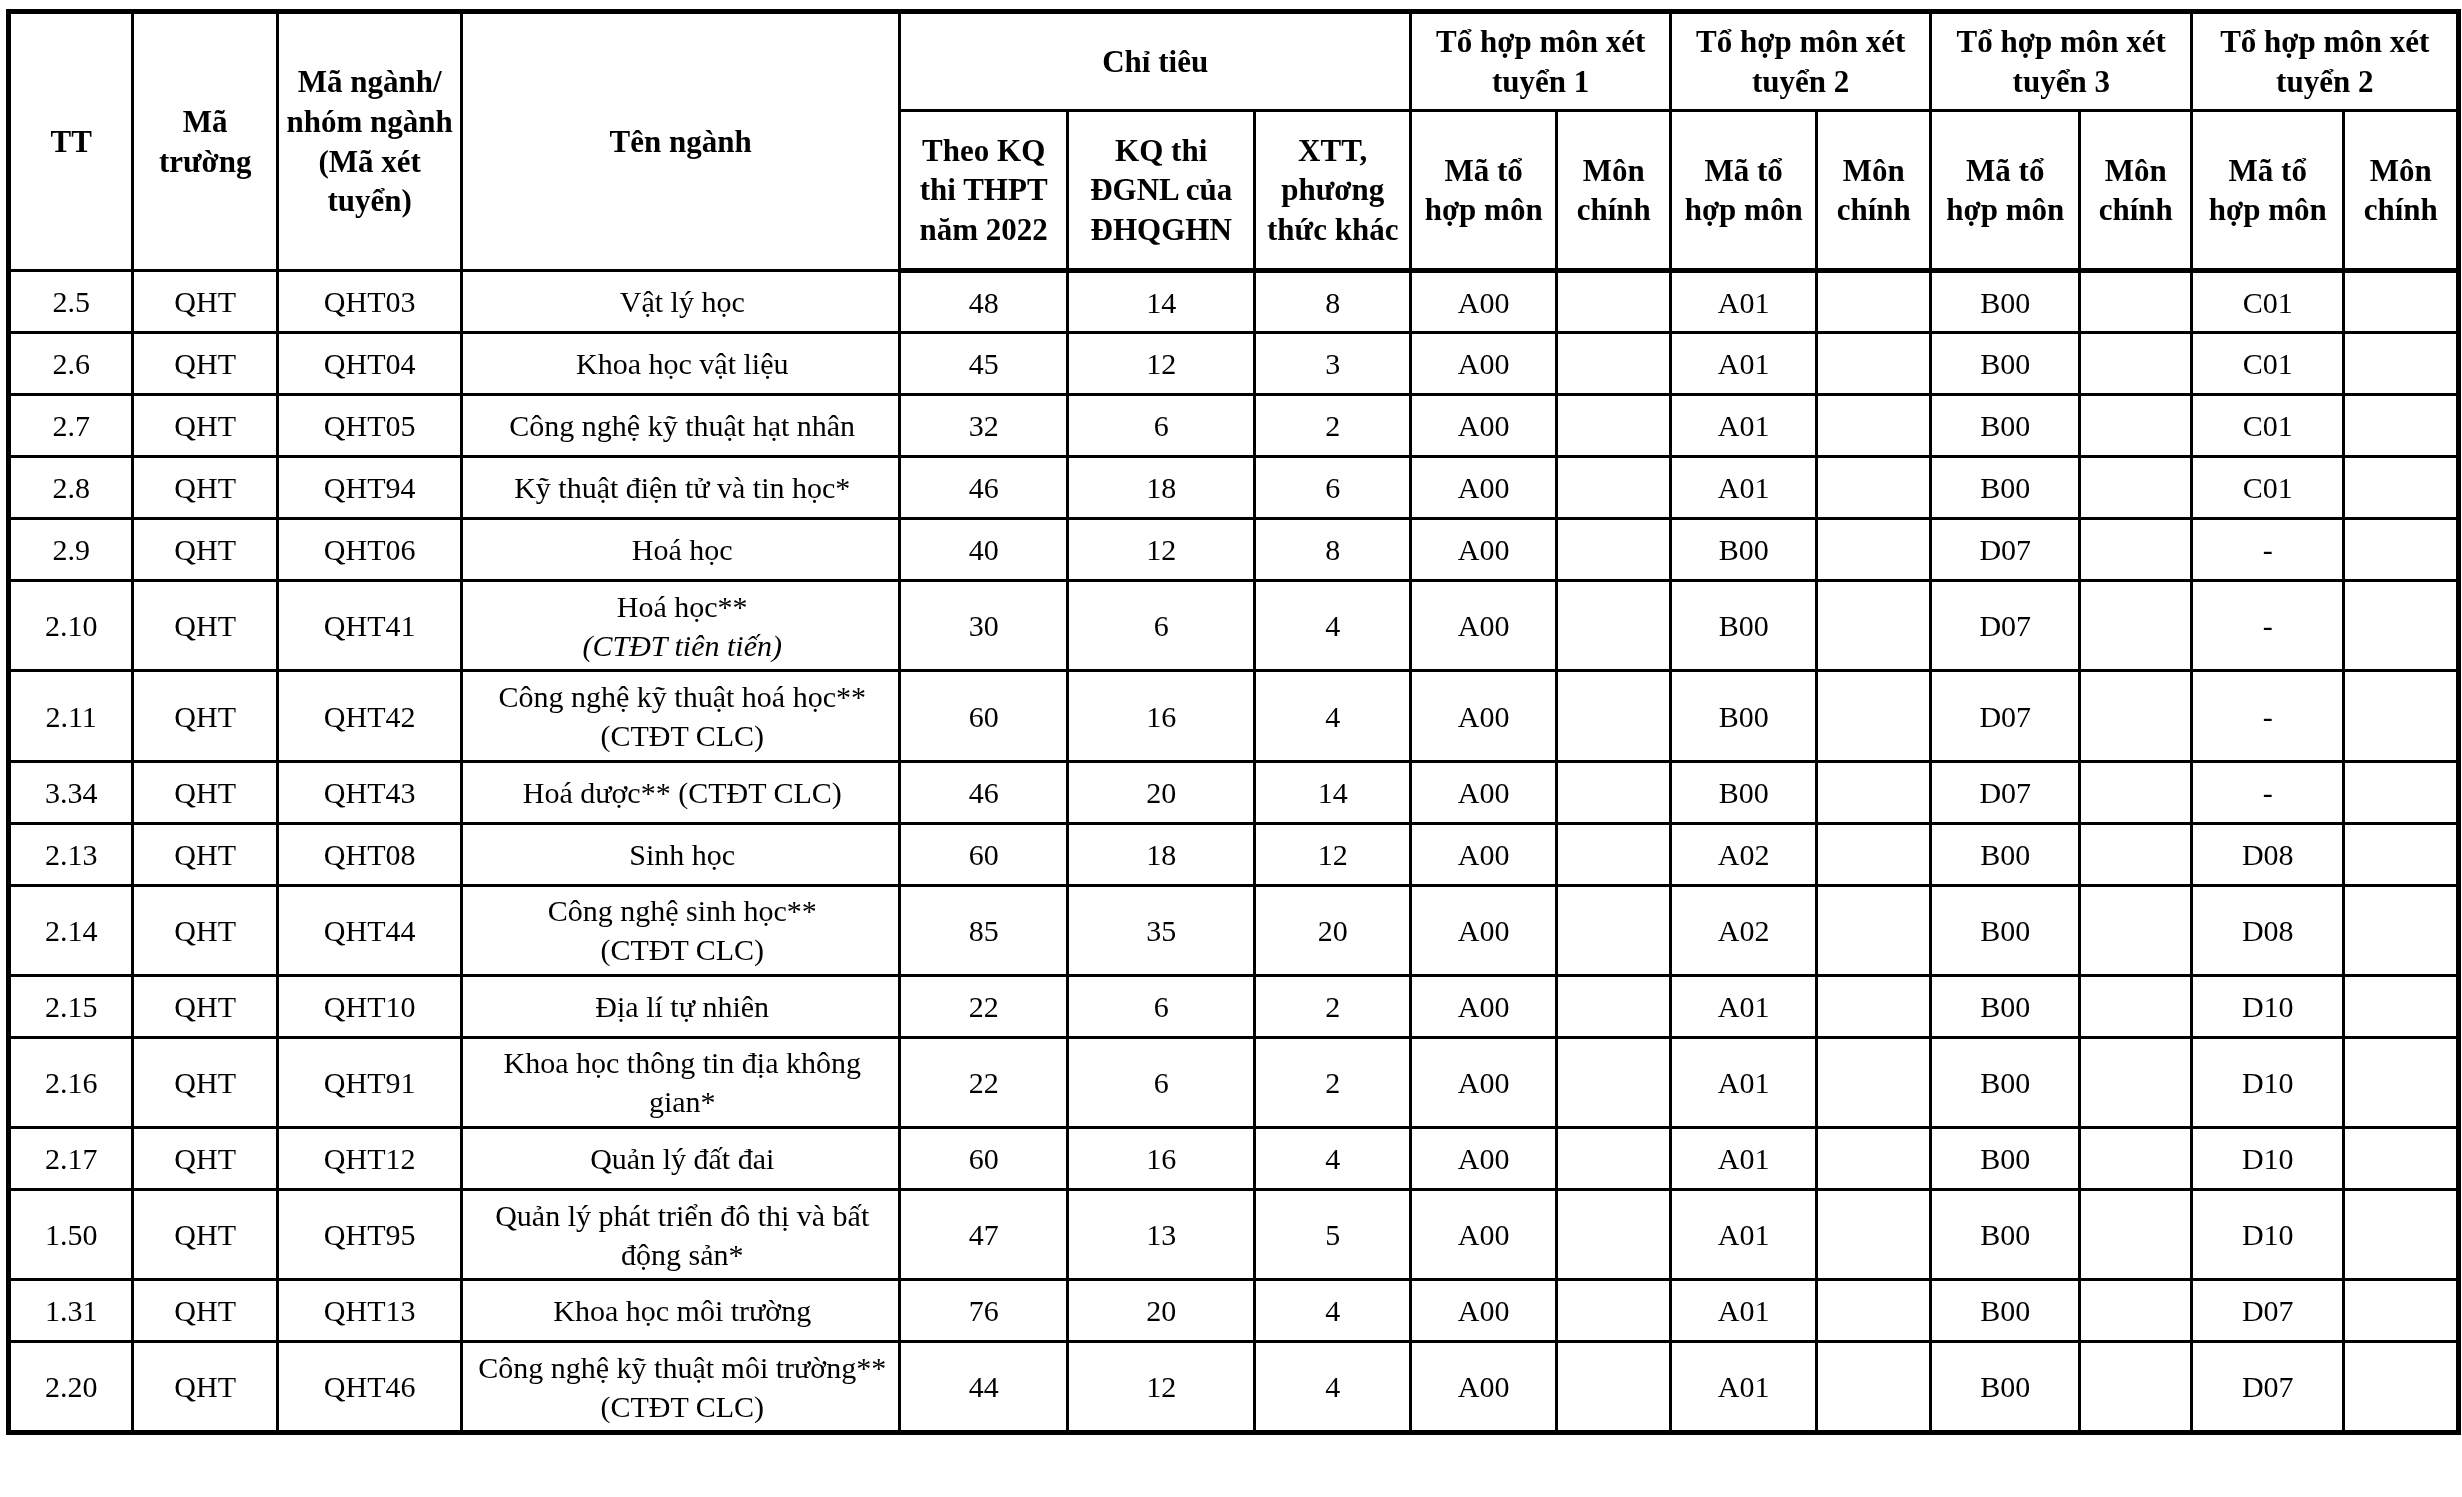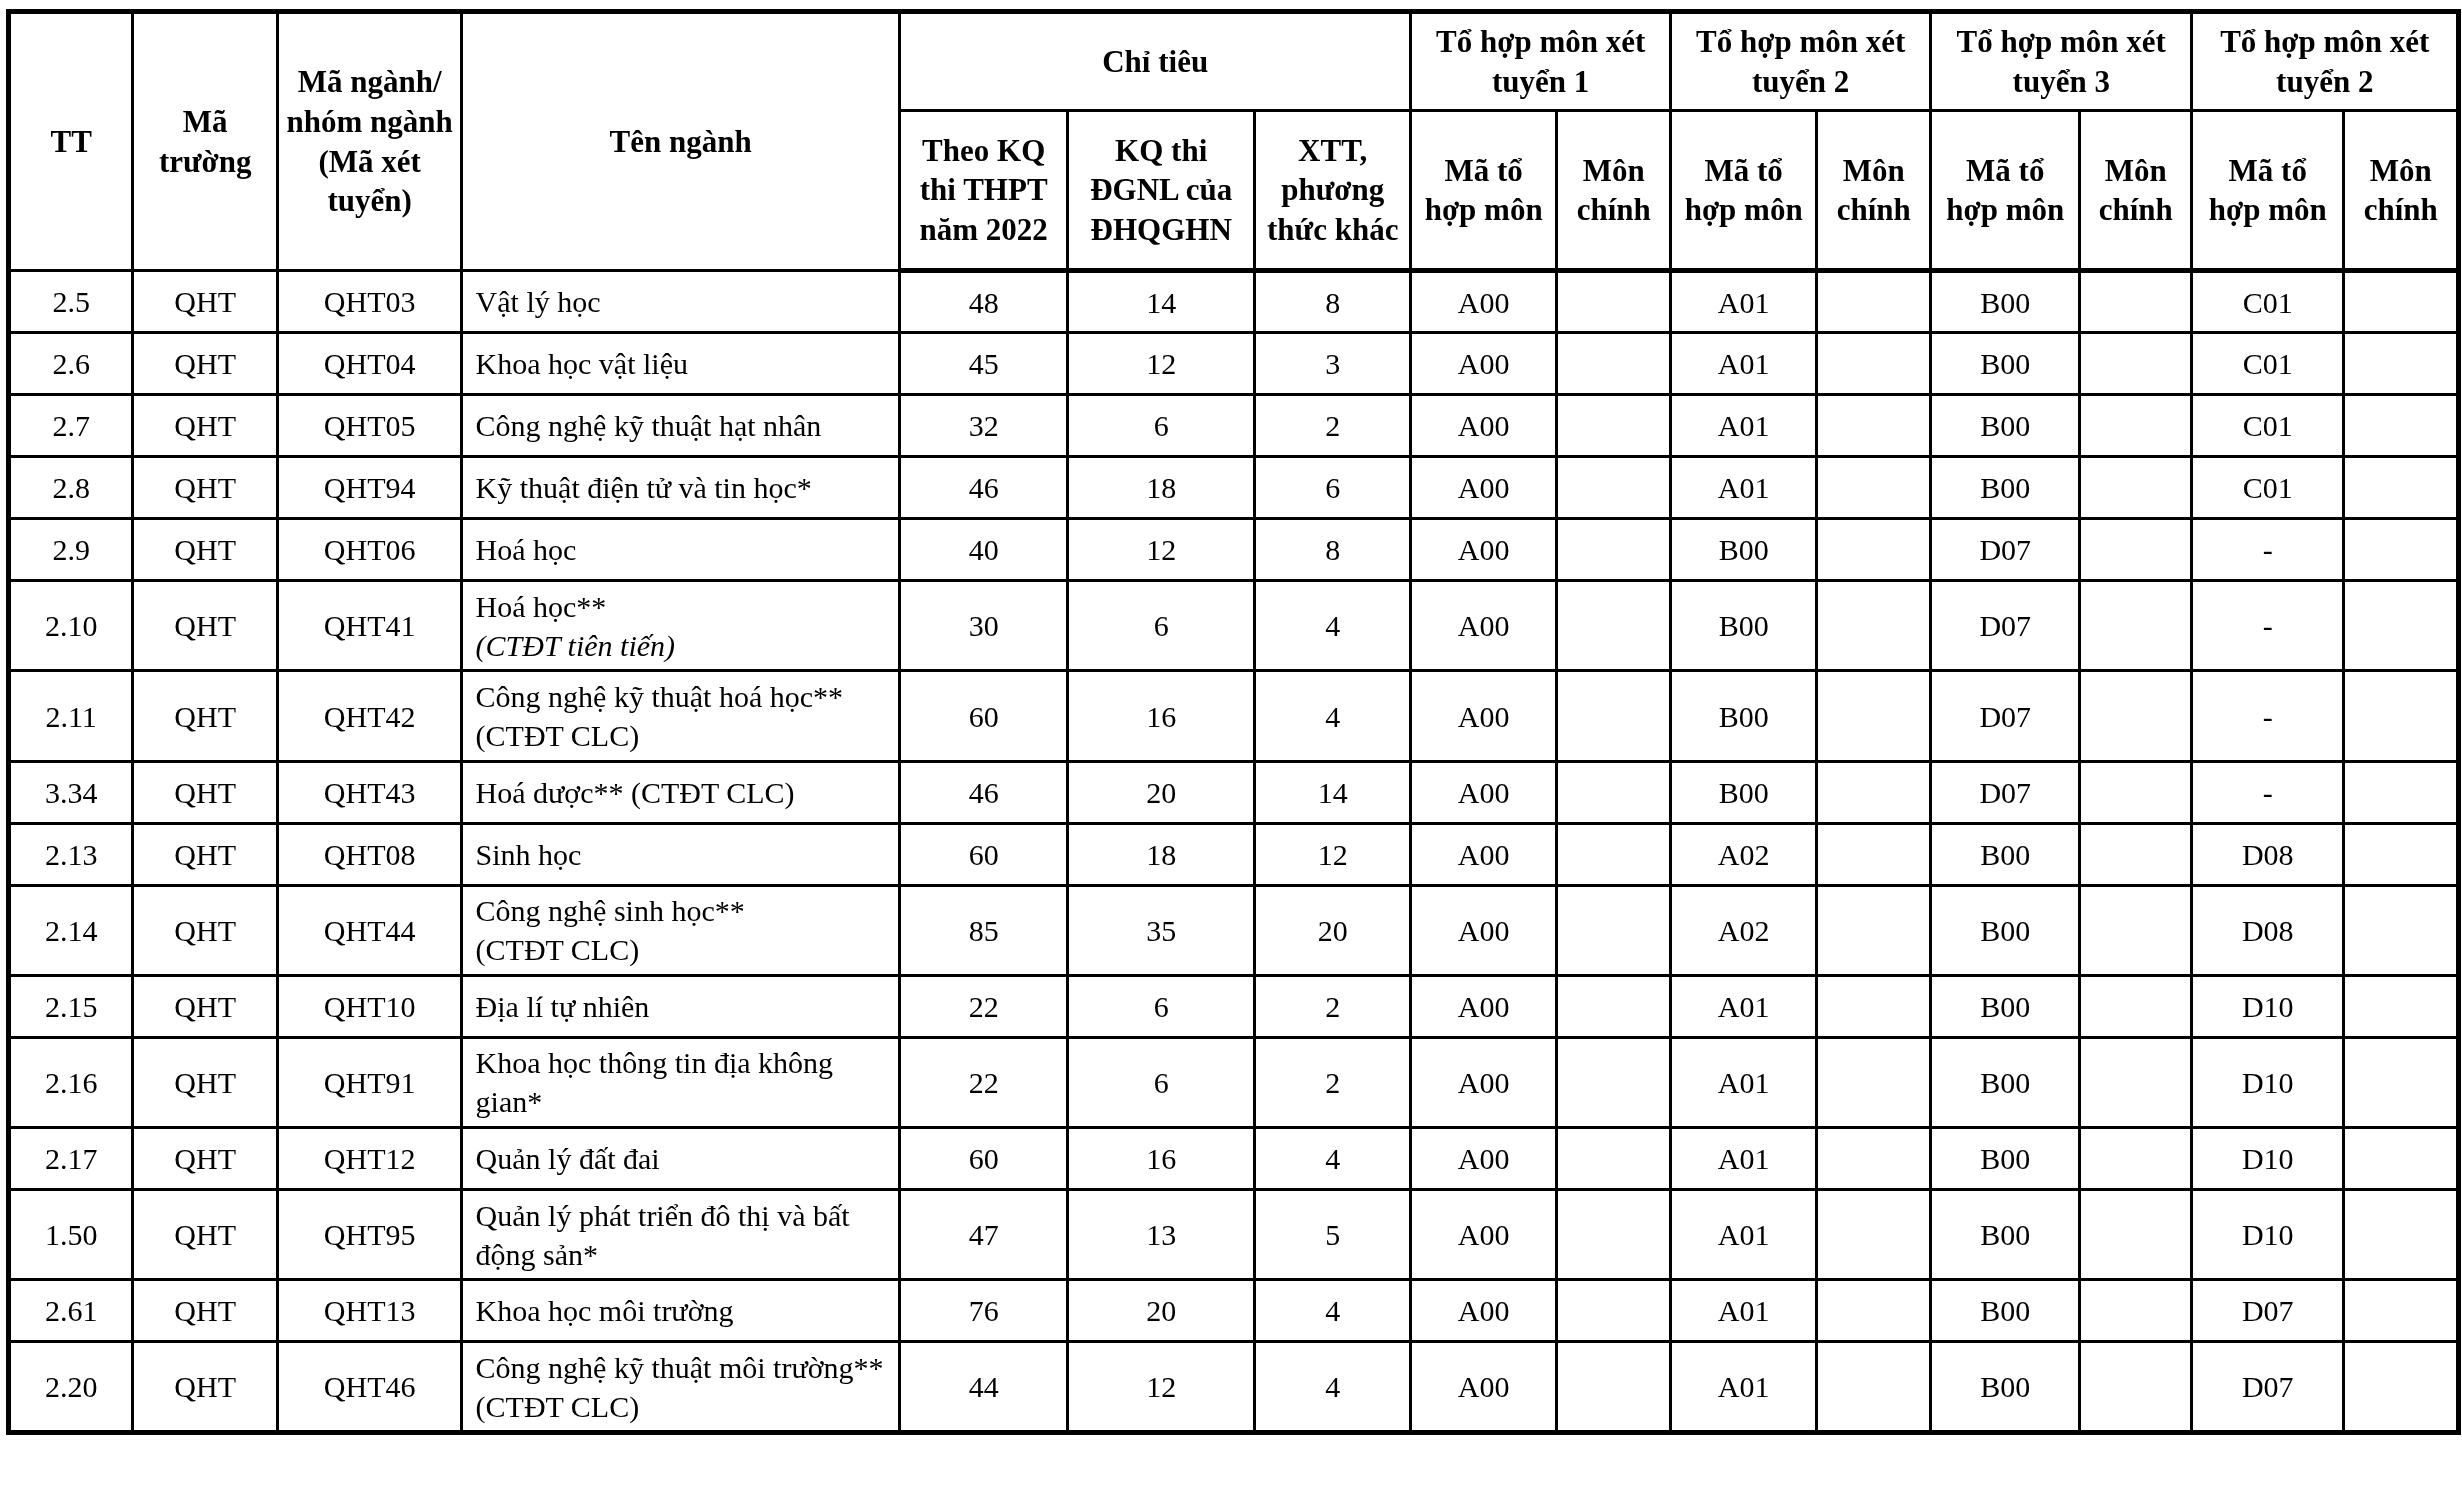--- a/index.html
+++ b/index.html
@@ -46,7 +46,7 @@
     padding: 4.6px 7.7px;
   }
   .adm tbody td.name-cell {
-    text-align: left;
+    text-align: center;
     padding-left: 12.4px;
     padding-right: 9.3px;
   }

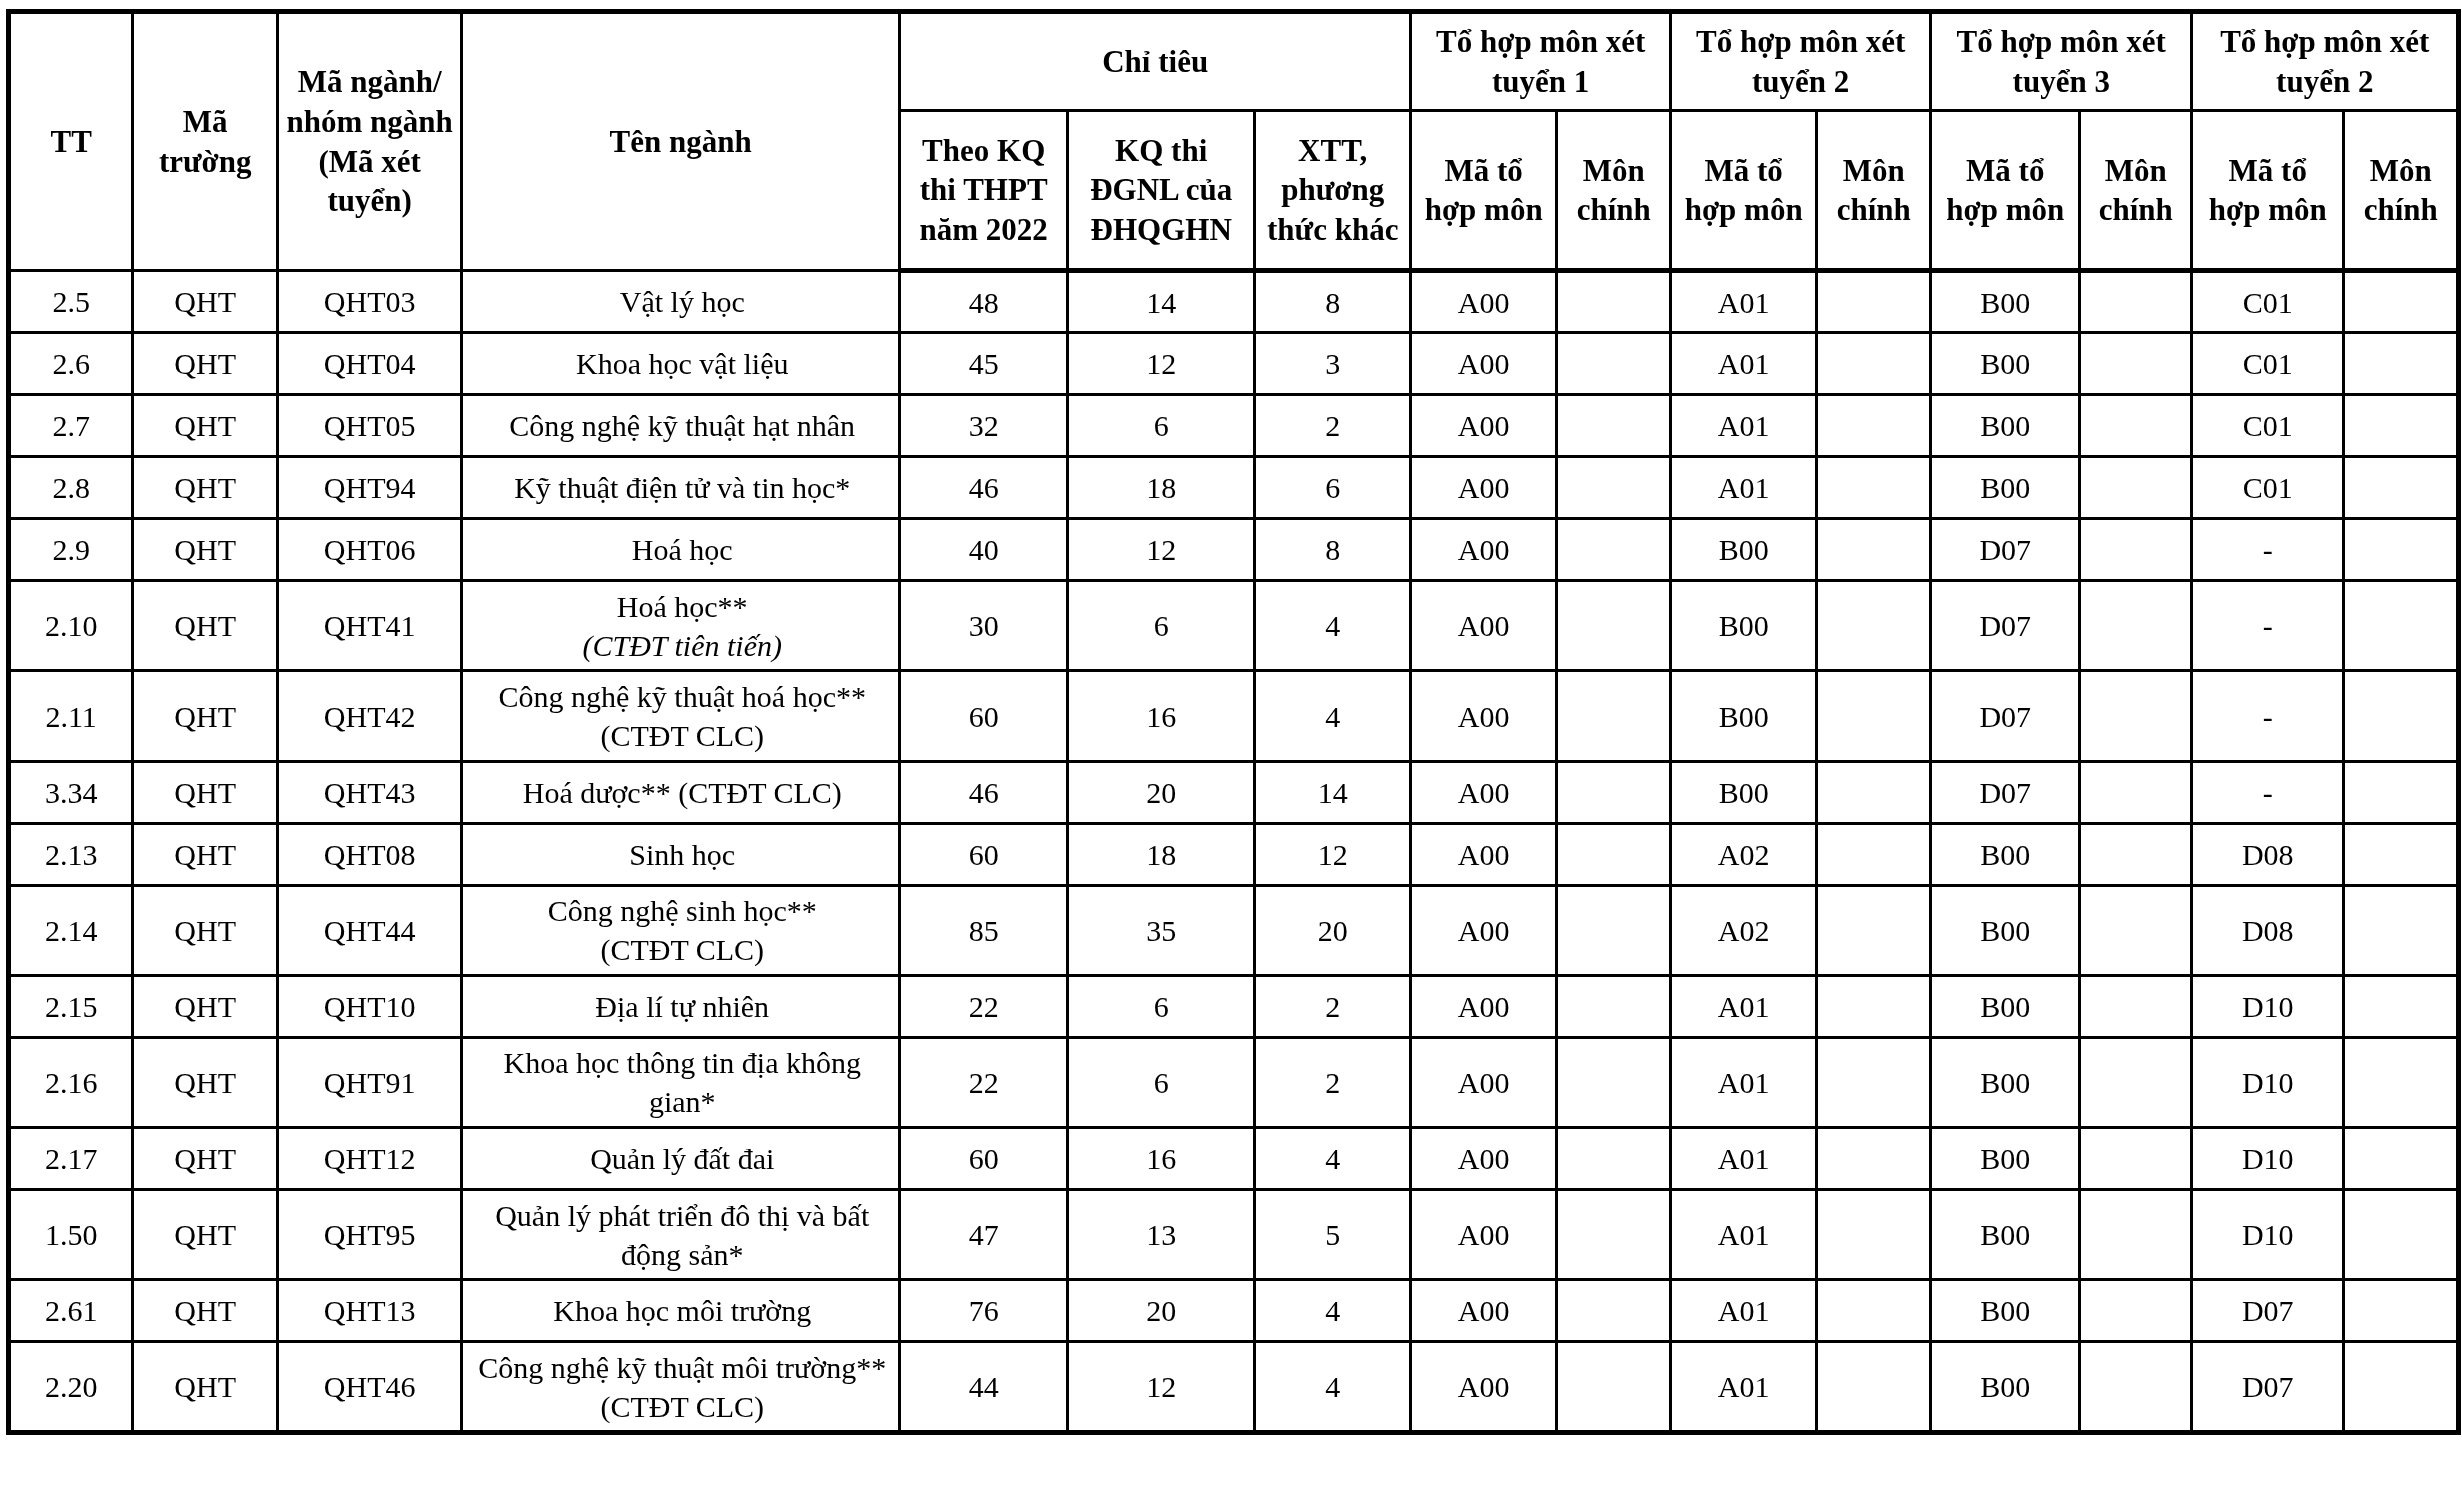--- a/index.html
+++ b/index.html
@@ -374,7 +374,7 @@
           <td></td>
         </tr>
         <tr>
-          <td>2.61</td>
+          <td>1.31</td>
           <td>QHT</td>
           <td>QHT13</td>
           <td class="name-cell">

